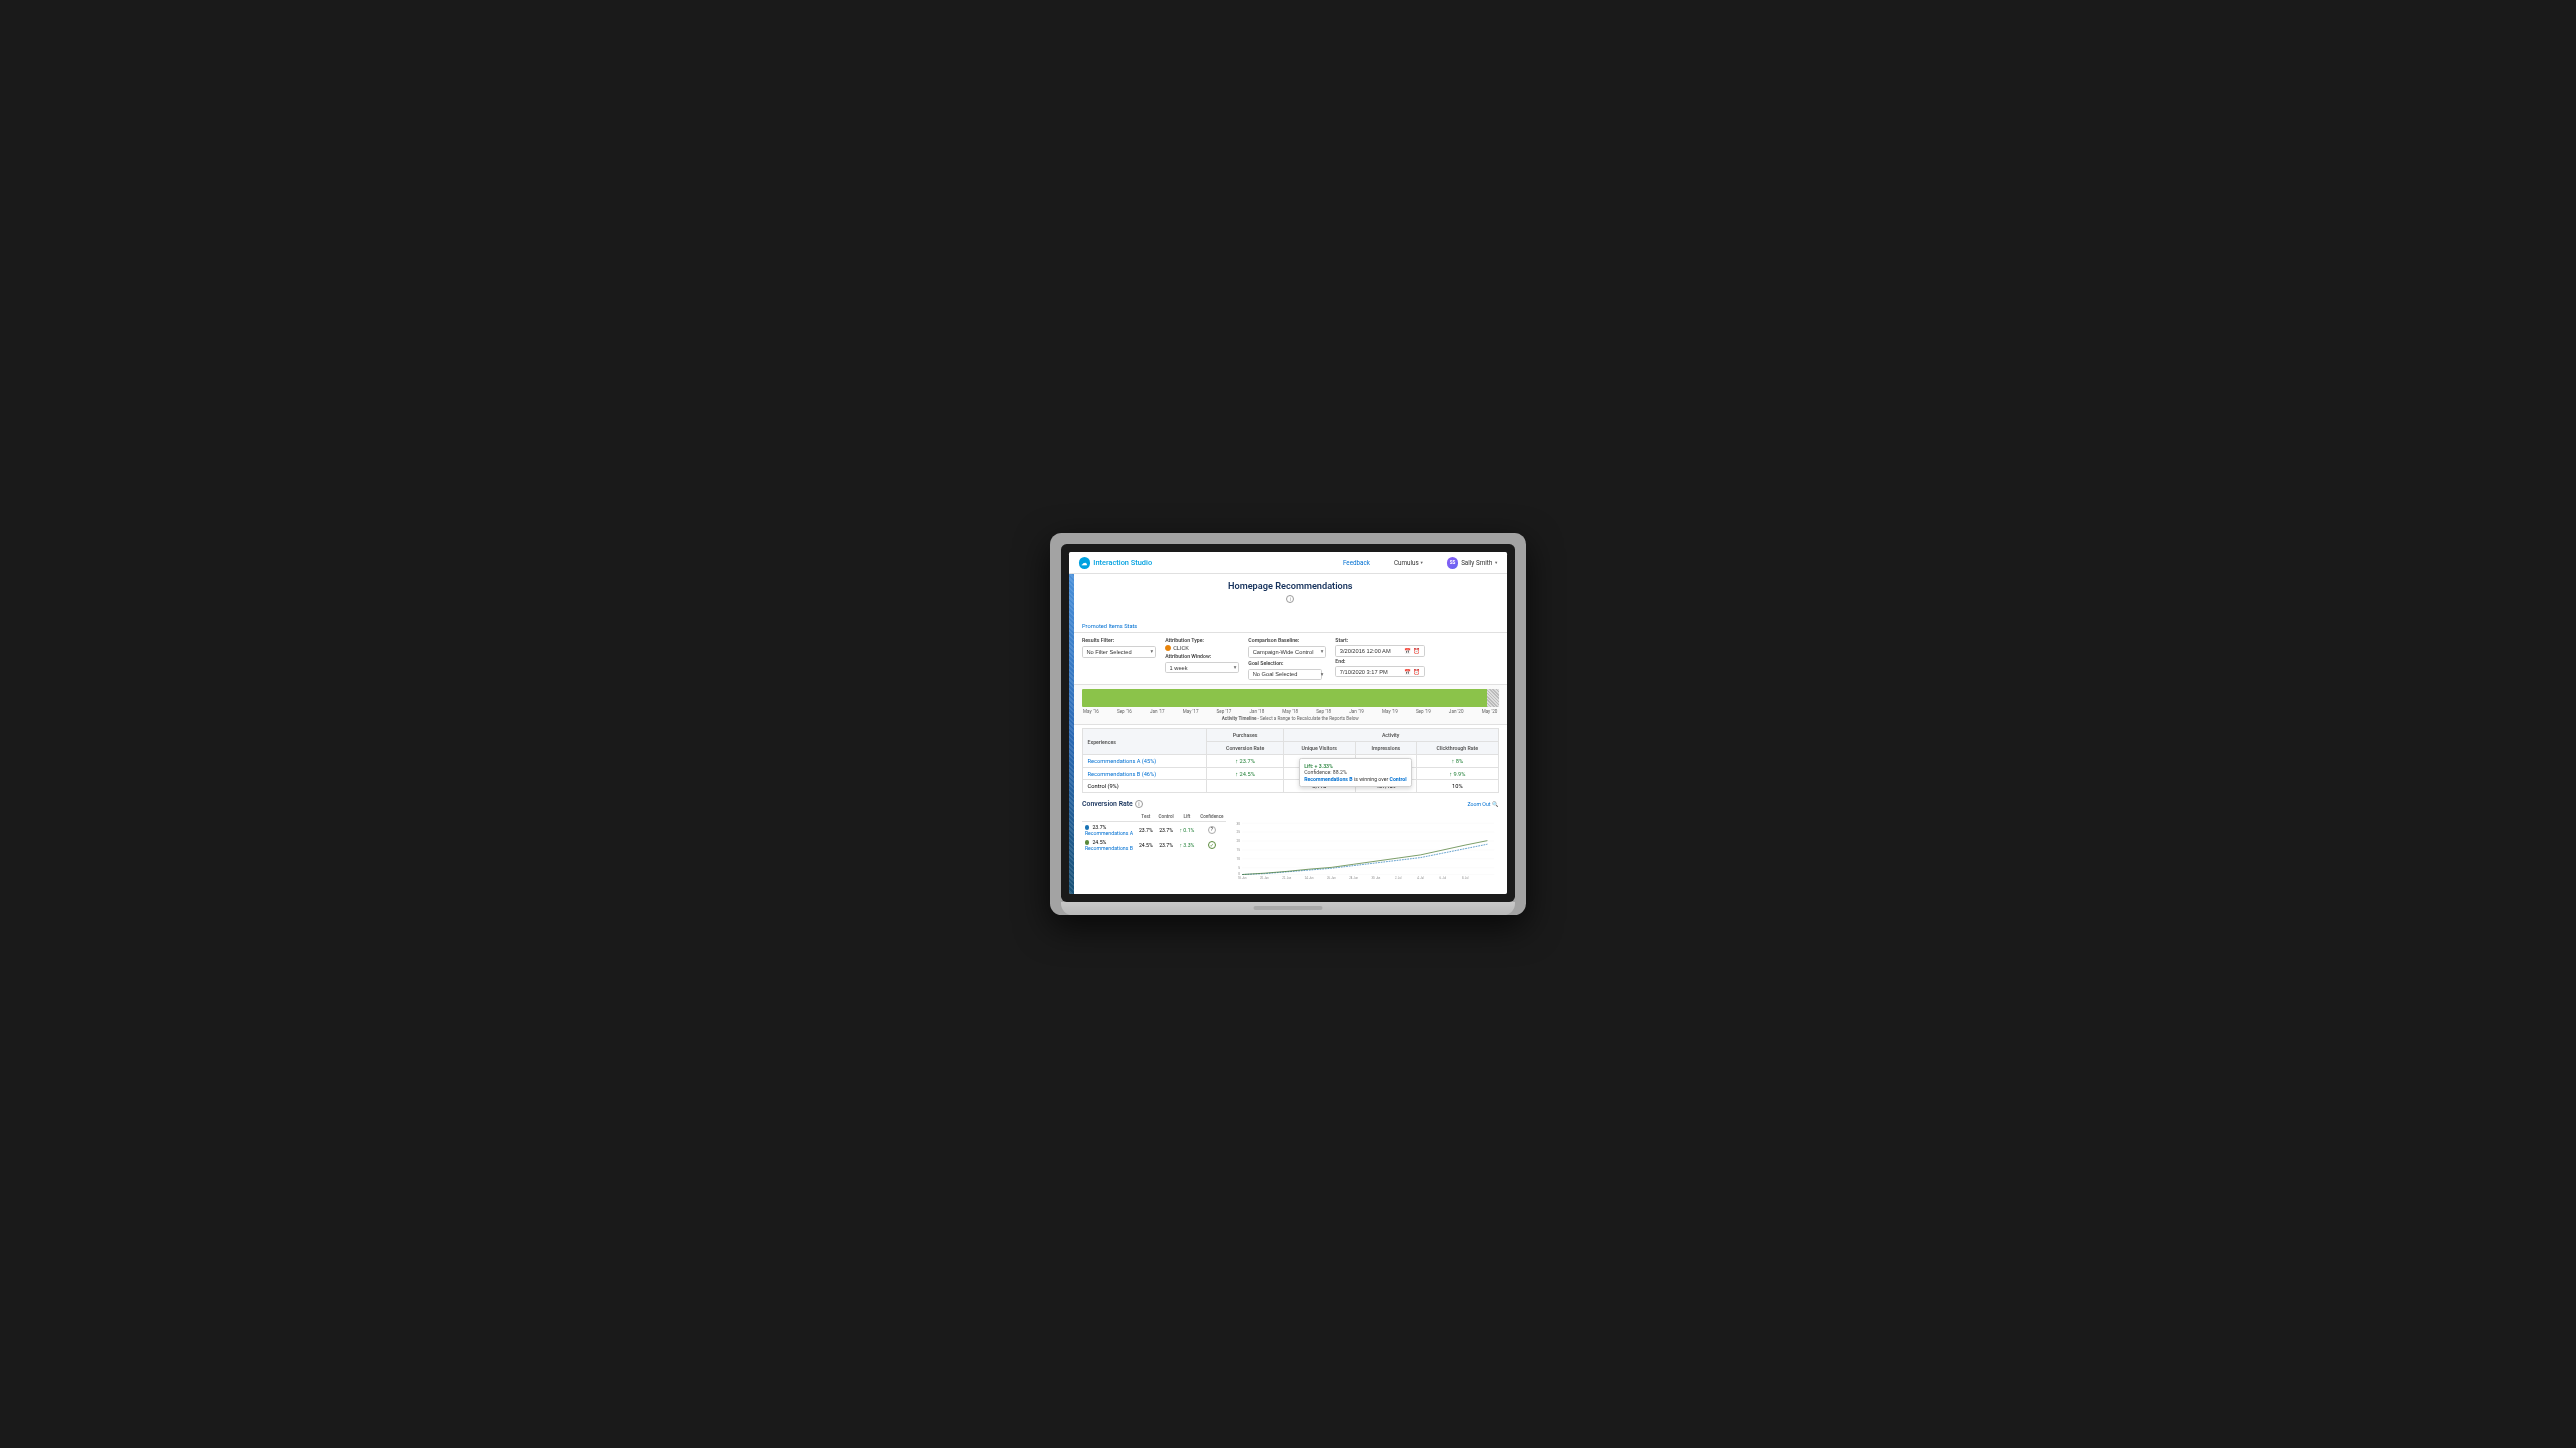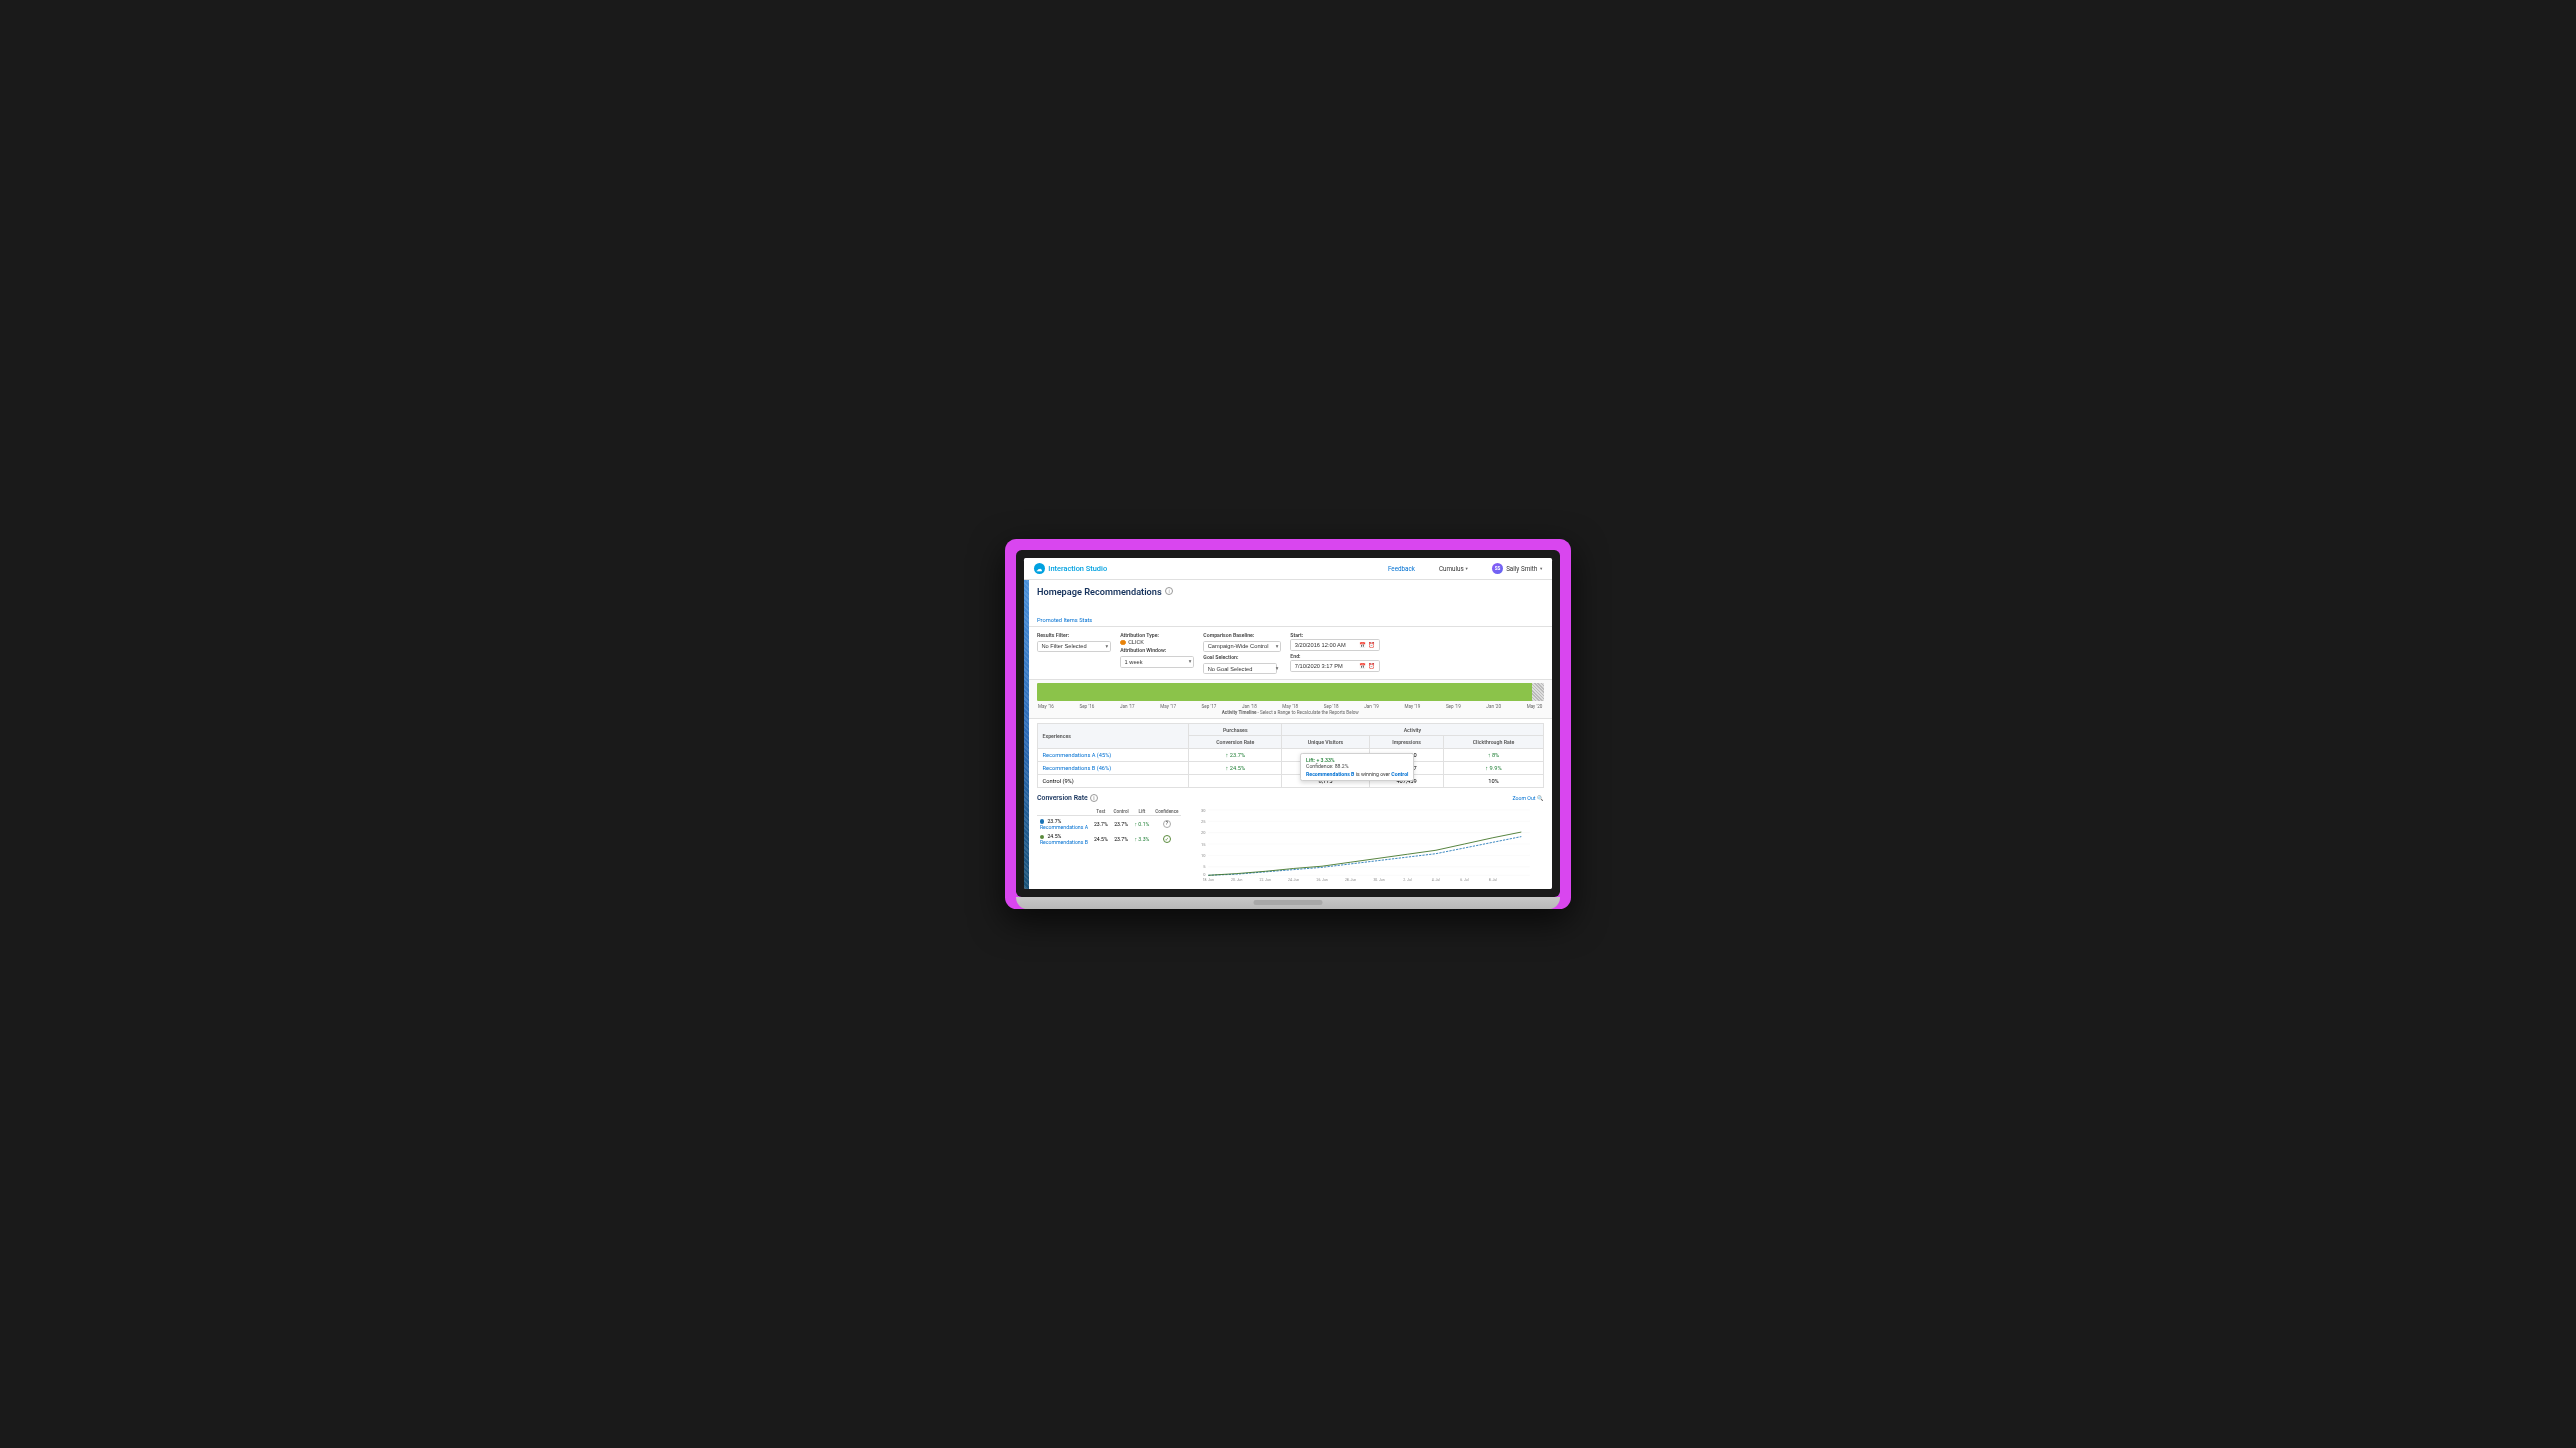--- a/index.html
+++ b/index.html
@@ -12,8 +12,8 @@
       font-family: -apple-system, BlinkMacSystemFont, 'Segoe UI', Roboto, sans-serif;
     }
     .laptop-outer {
-      width: 566px;
-      background: #d946ef;
+      width: 476px;
+      background: #a3a3a3;
       border-radius: 11.4px;
       padding: 11.4px 11.4px 0 11.4px;
       box-shadow: 0 11.4px 34px rgba(0,0,0,0.7);

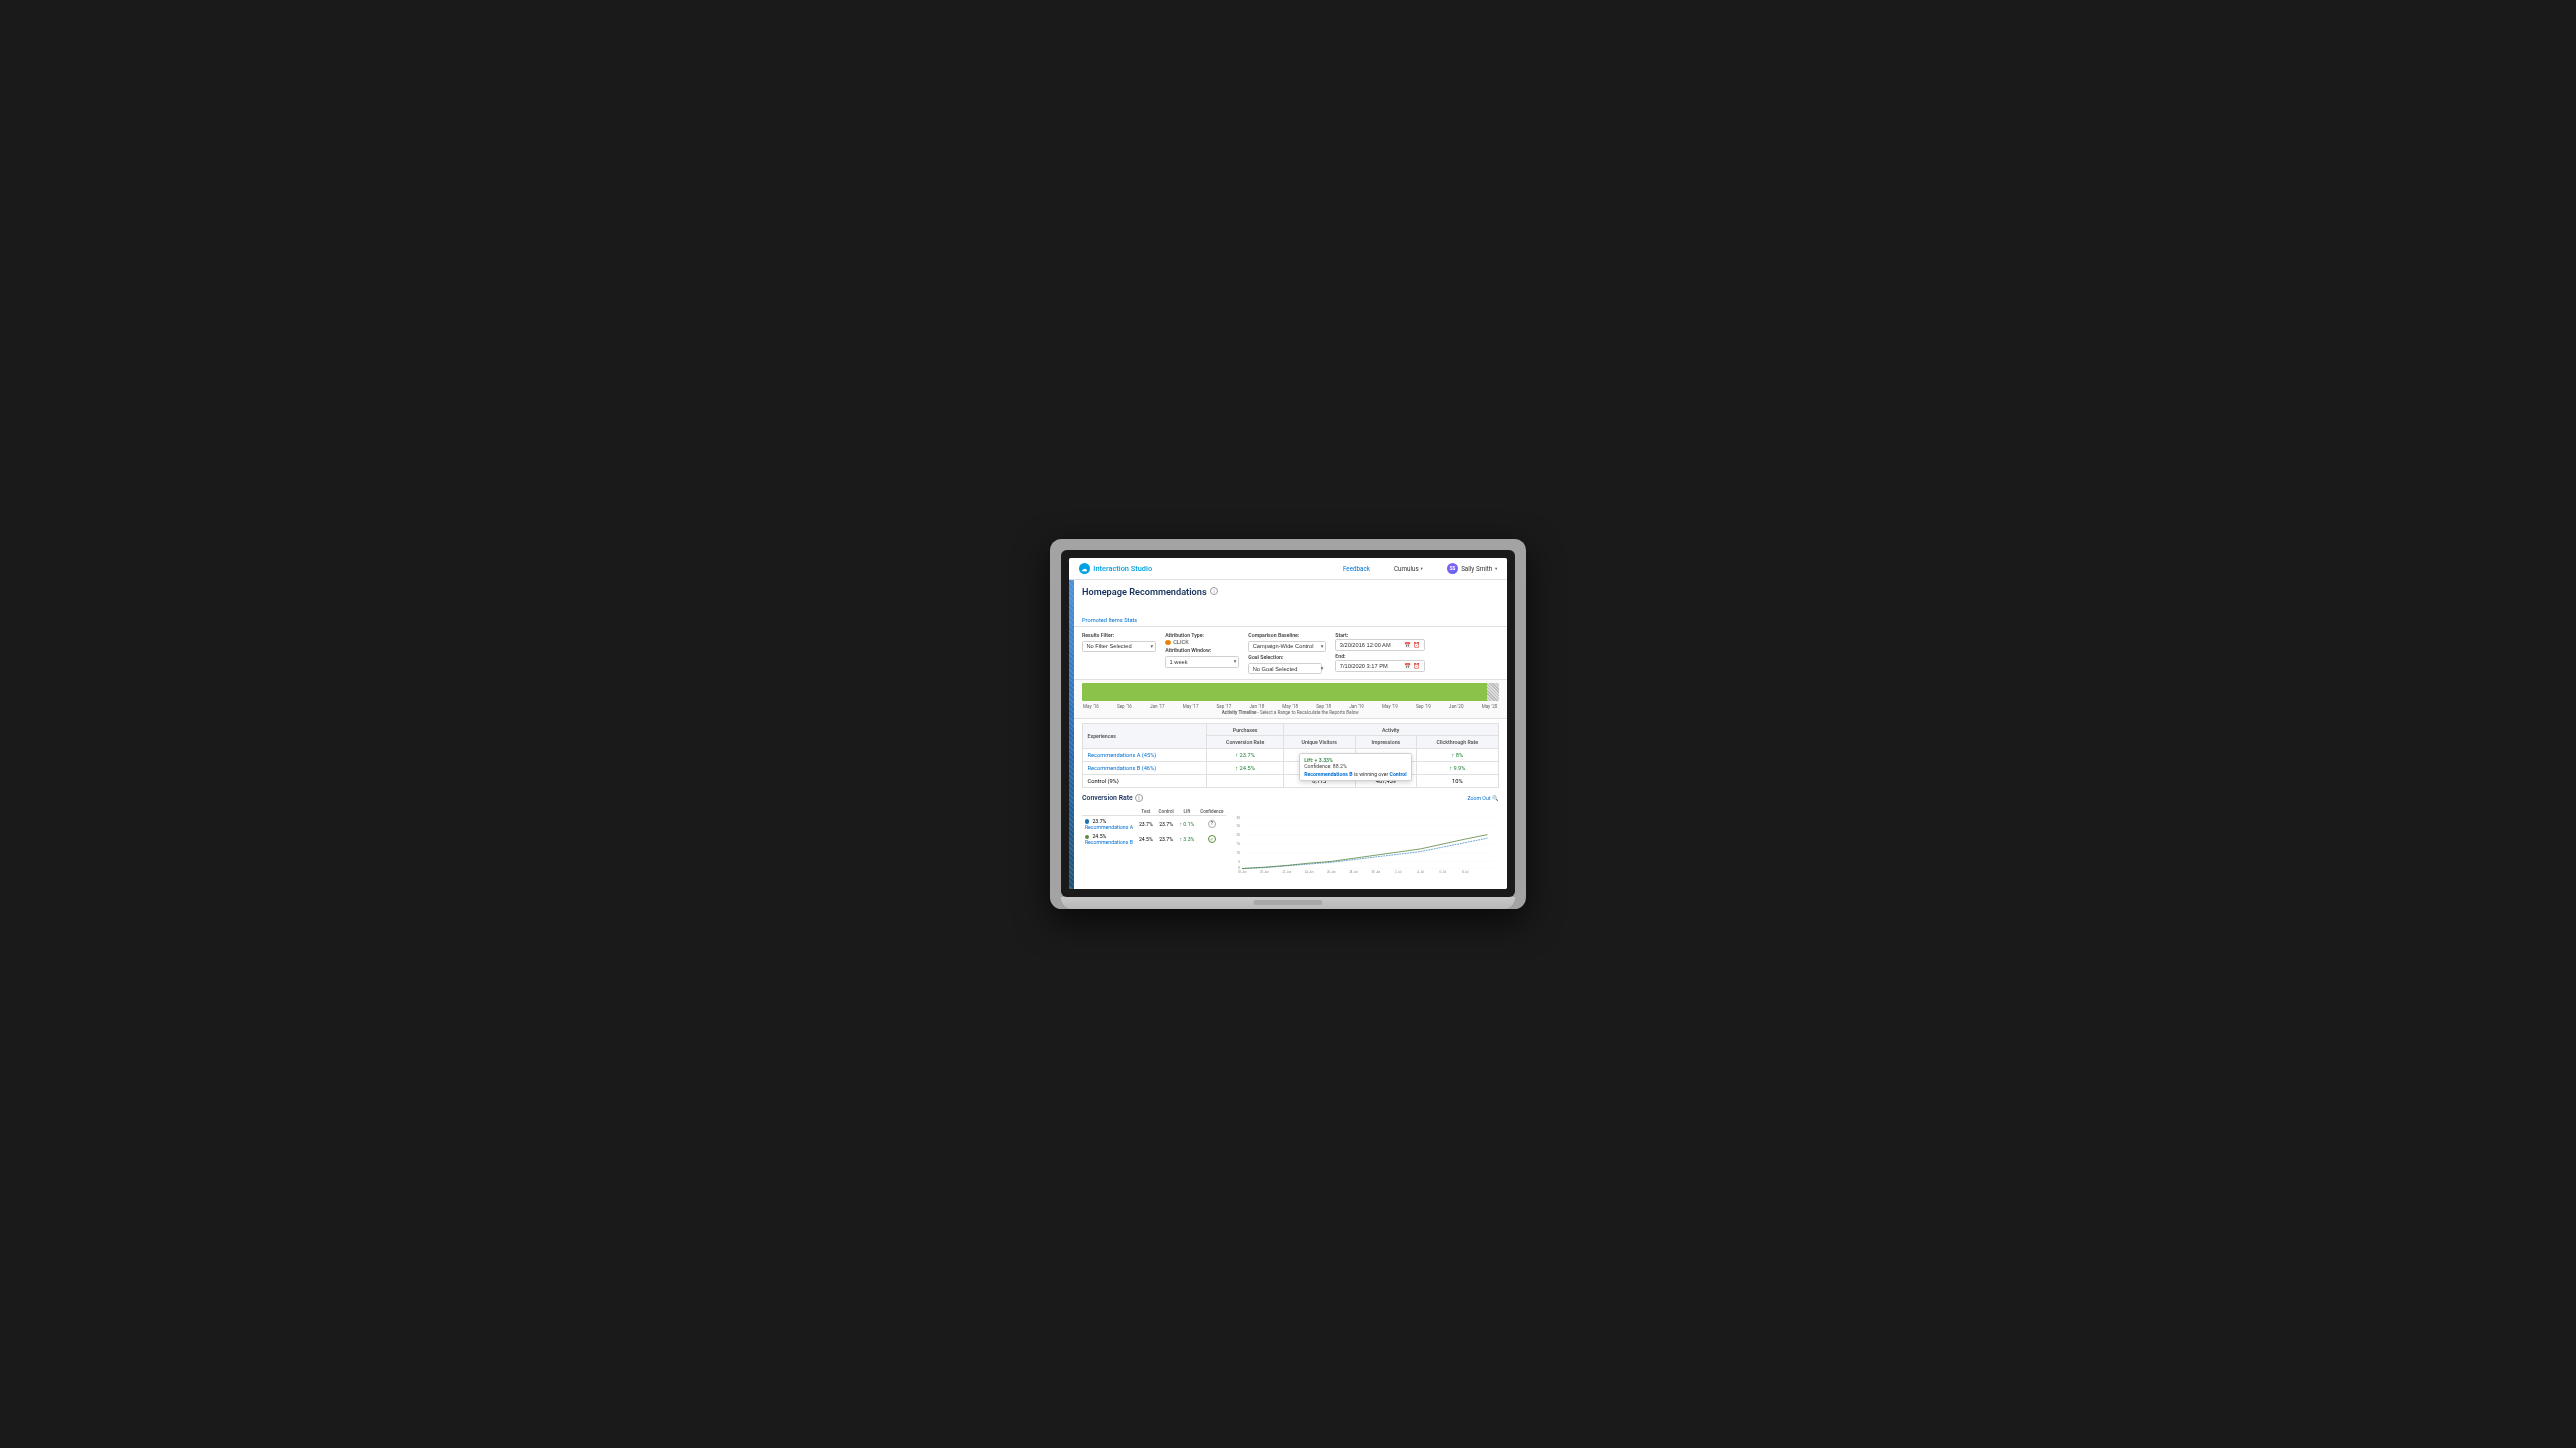--- a/index.html
+++ b/index.html
@@ -167,6 +167,7 @@
       align-items: center;
       gap: 3.4px;
       margin-bottom: 16px;
+      flex-direction: column;
     }
     .page-title {
       font-size: 9.2px;

